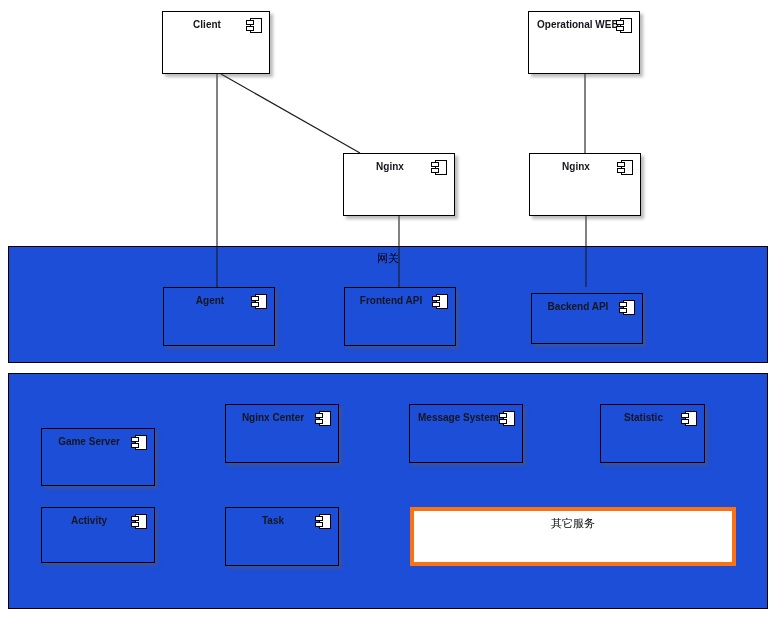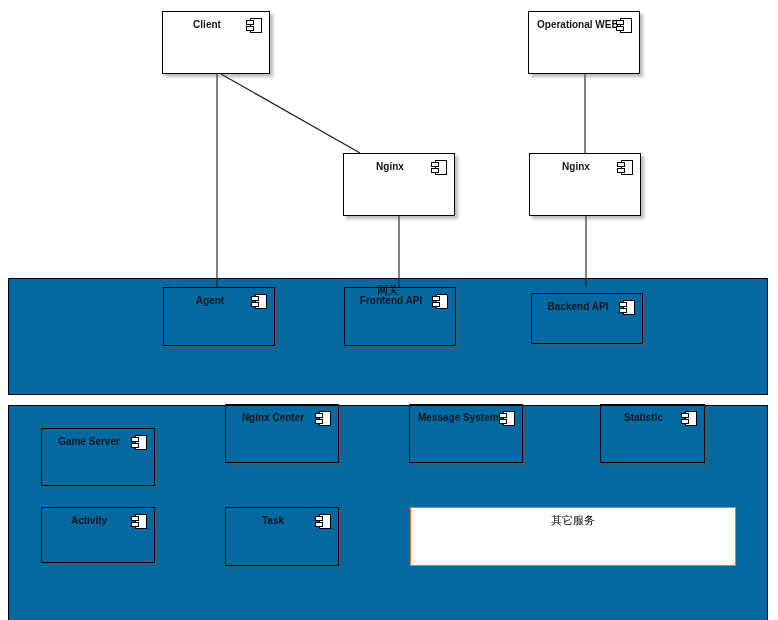--- a/index.html
+++ b/index.html
@@ -31,10 +31,9 @@
   
   .group-box {
     position: absolute;
-    background: #0369a1;
+    background: #1d4ed8;
     border: 1px solid #000000;
     box-sizing: border-box;
-    margin-top: 32px;
   }
   .group-label {
     position: absolute;

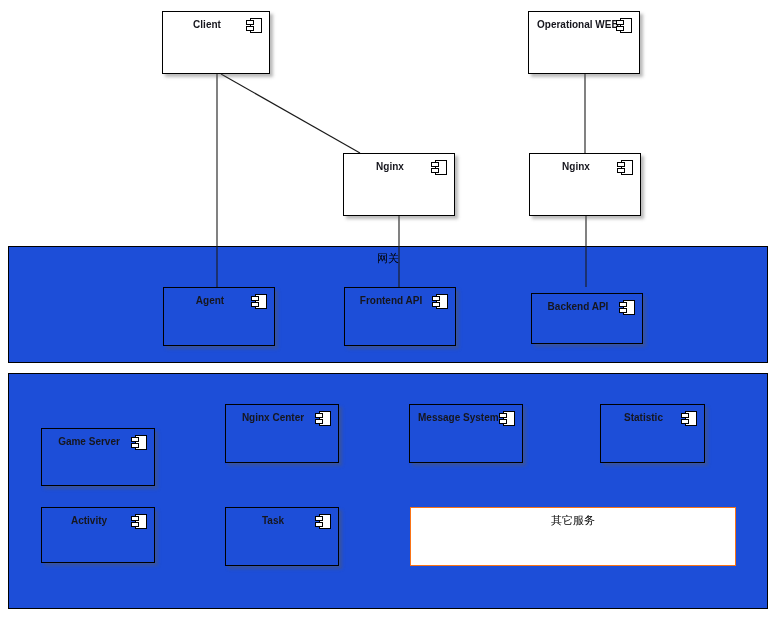--- a/index.html
+++ b/index.html
@@ -50,7 +50,7 @@
   .plain-box {
     position: absolute;
     background: #ffffff;
-    border: 1px solid #f97316;
+    border: 4px solid #f97316;
     box-sizing: border-box;
   }
   .plain-box .plain-label {

